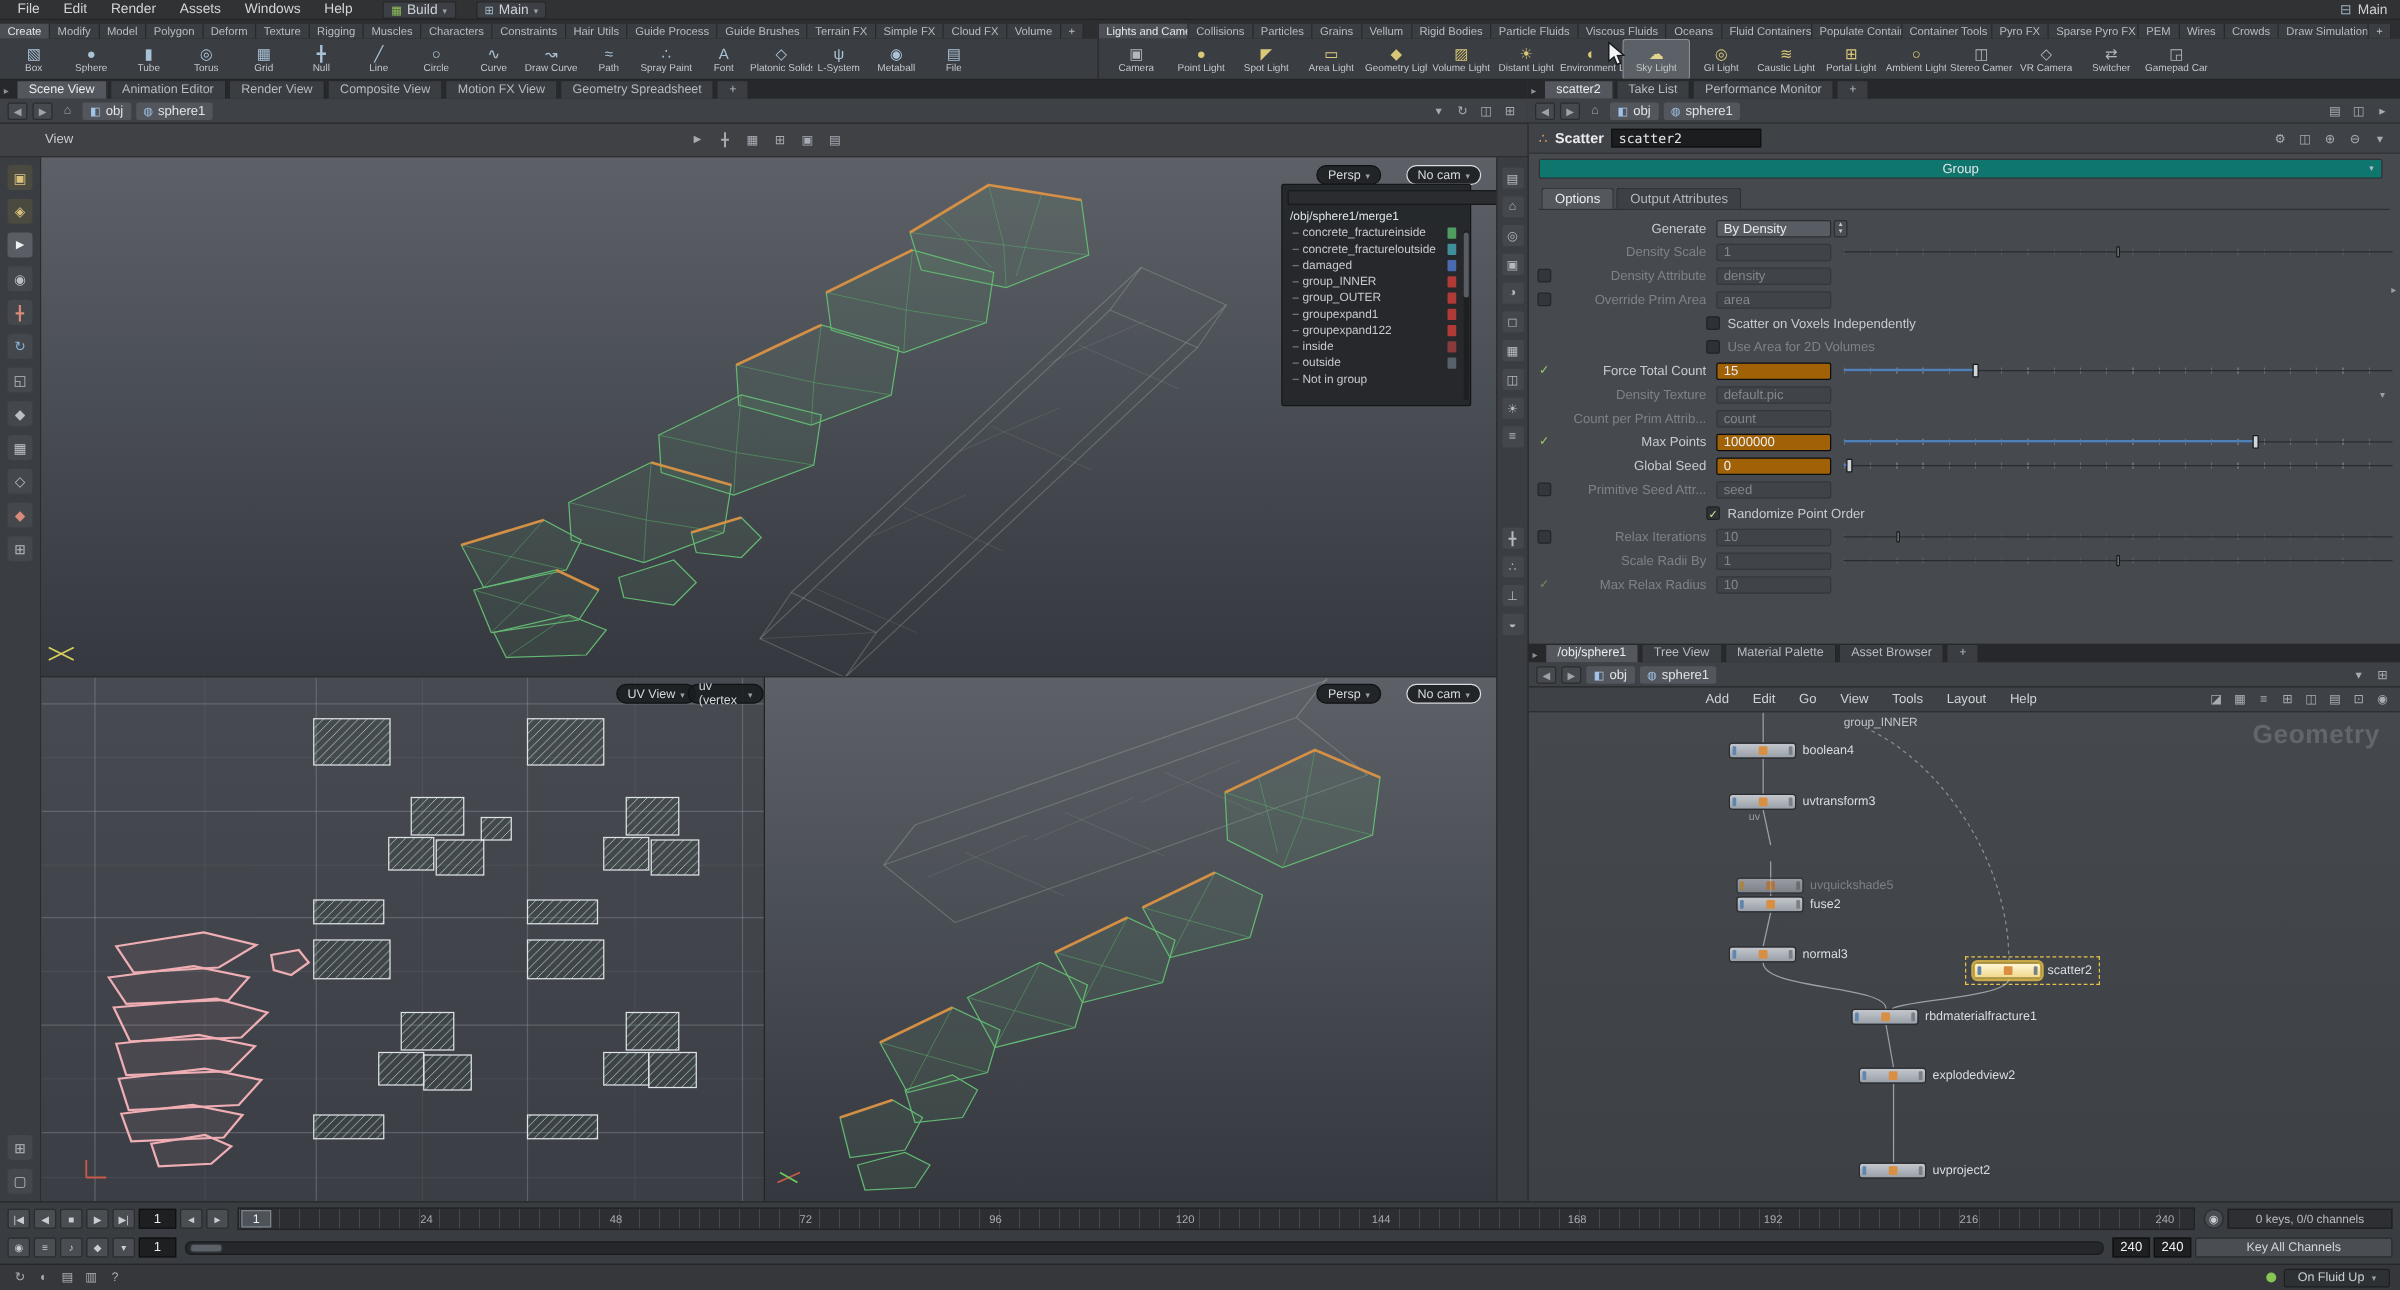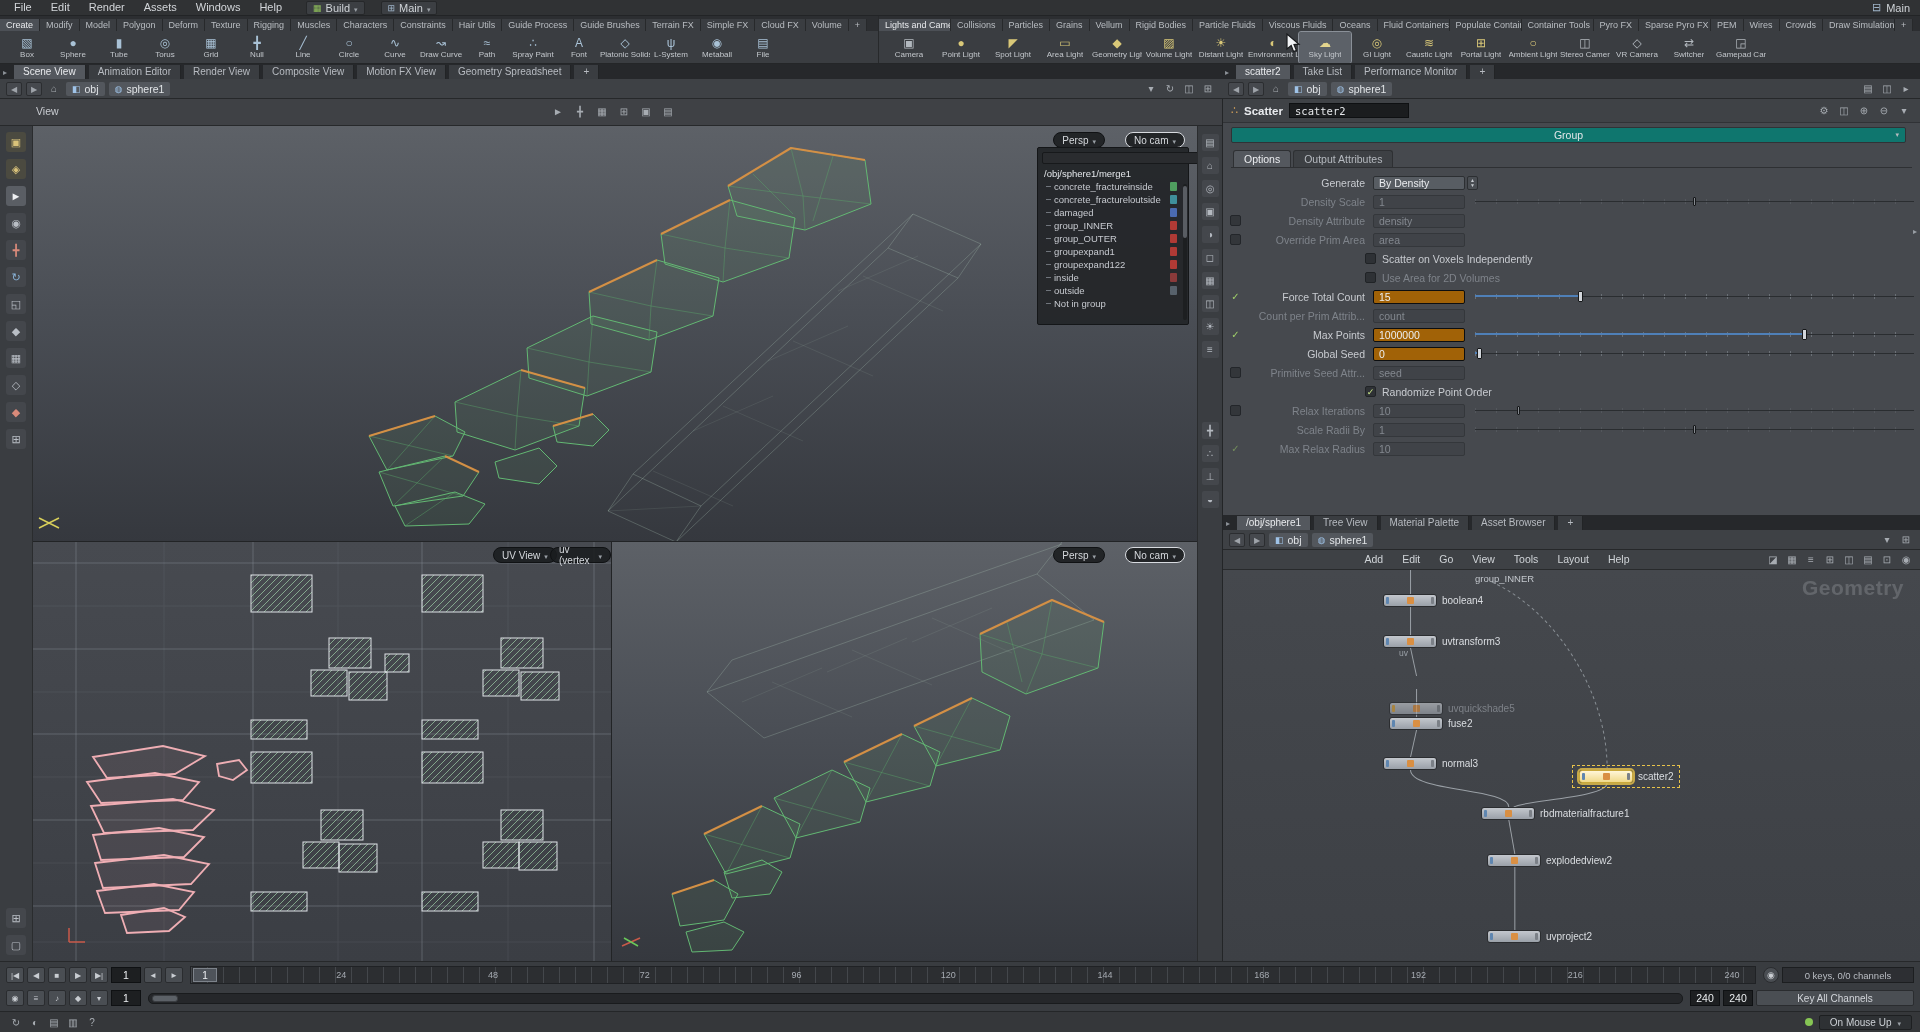--- a/index.html
+++ b/index.html
@@ -68,7 +68,7 @@
 .chev::after{content:"▾";font-size:7px;color:#9aa0a6}
 
 
-#group-panel{position:absolute;right:8px;top:21px;width:152px;height:178px;background:rgba(36,38,41,.95);border:1px solid #141618;border-radius:2px;padding:3px 4px;z-index:4}
+#group-panel{position:absolute;right:20px;top:21px;width:152px;height:178px;background:rgba(36,38,41,.95);border:1px solid #141618;border-radius:2px;padding:3px 4px;z-index:4}
 .gp-top{display:flex;gap:3px;align-items:center;height:14px}
 .gp-field{flex:1;height:12px;background:#2a2c2f;border:1px solid #17191b;border-radius:2px;position:relative}
 .gp-field::after{content:"▾";position:absolute;right:3px;top:0;font-size:7px;color:#8d9299}

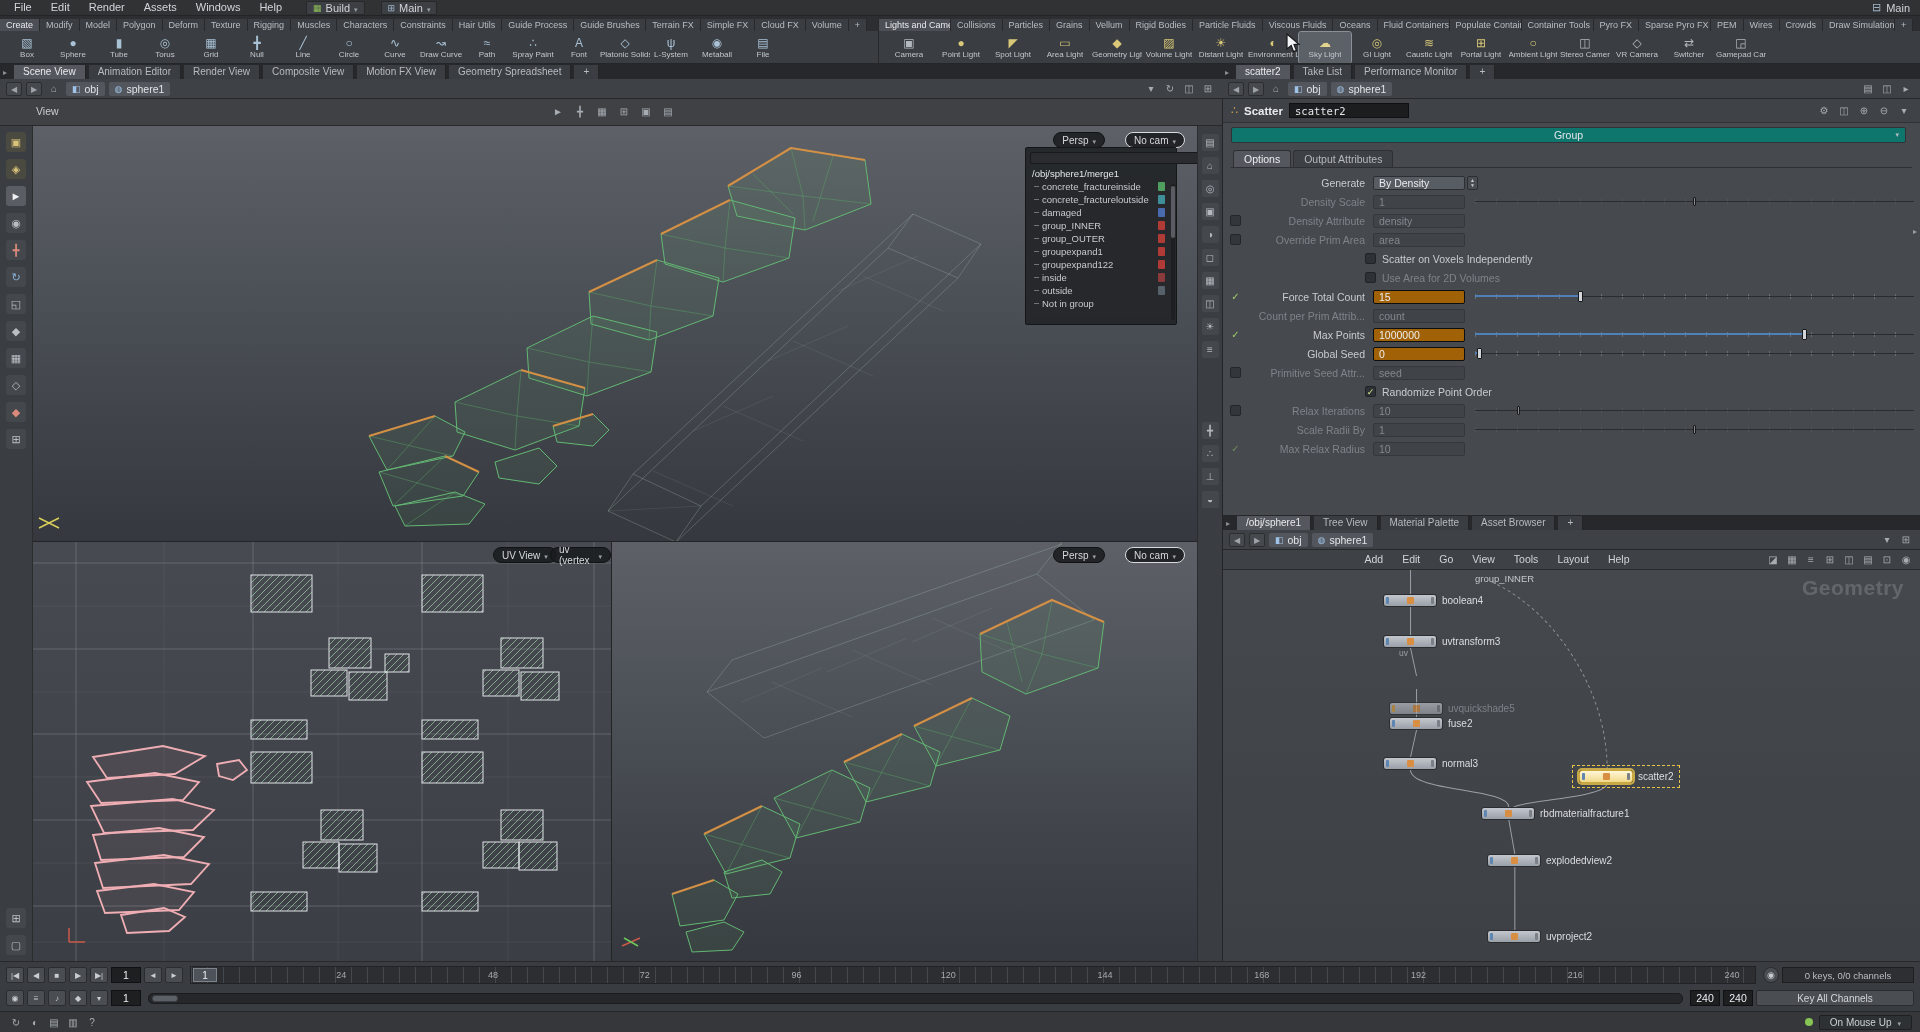--- a/index.html
+++ b/index.html
@@ -832,6 +832,13 @@
           <span class="phandle" style="left: calc(24% - 2px);"></span>
         </span>
       </div>
+        <div class="prow dis enddrop">
+        <span class="pchk"></span>
+        <span class="plabel">Density Texture</span>
+
+        <span class="pfield">default.pic</span>
+
+      </div>
         <div class="prow dis">
         <span class="pchk"></span>
         <span class="plabel">Count per Prim Attrib...</span>

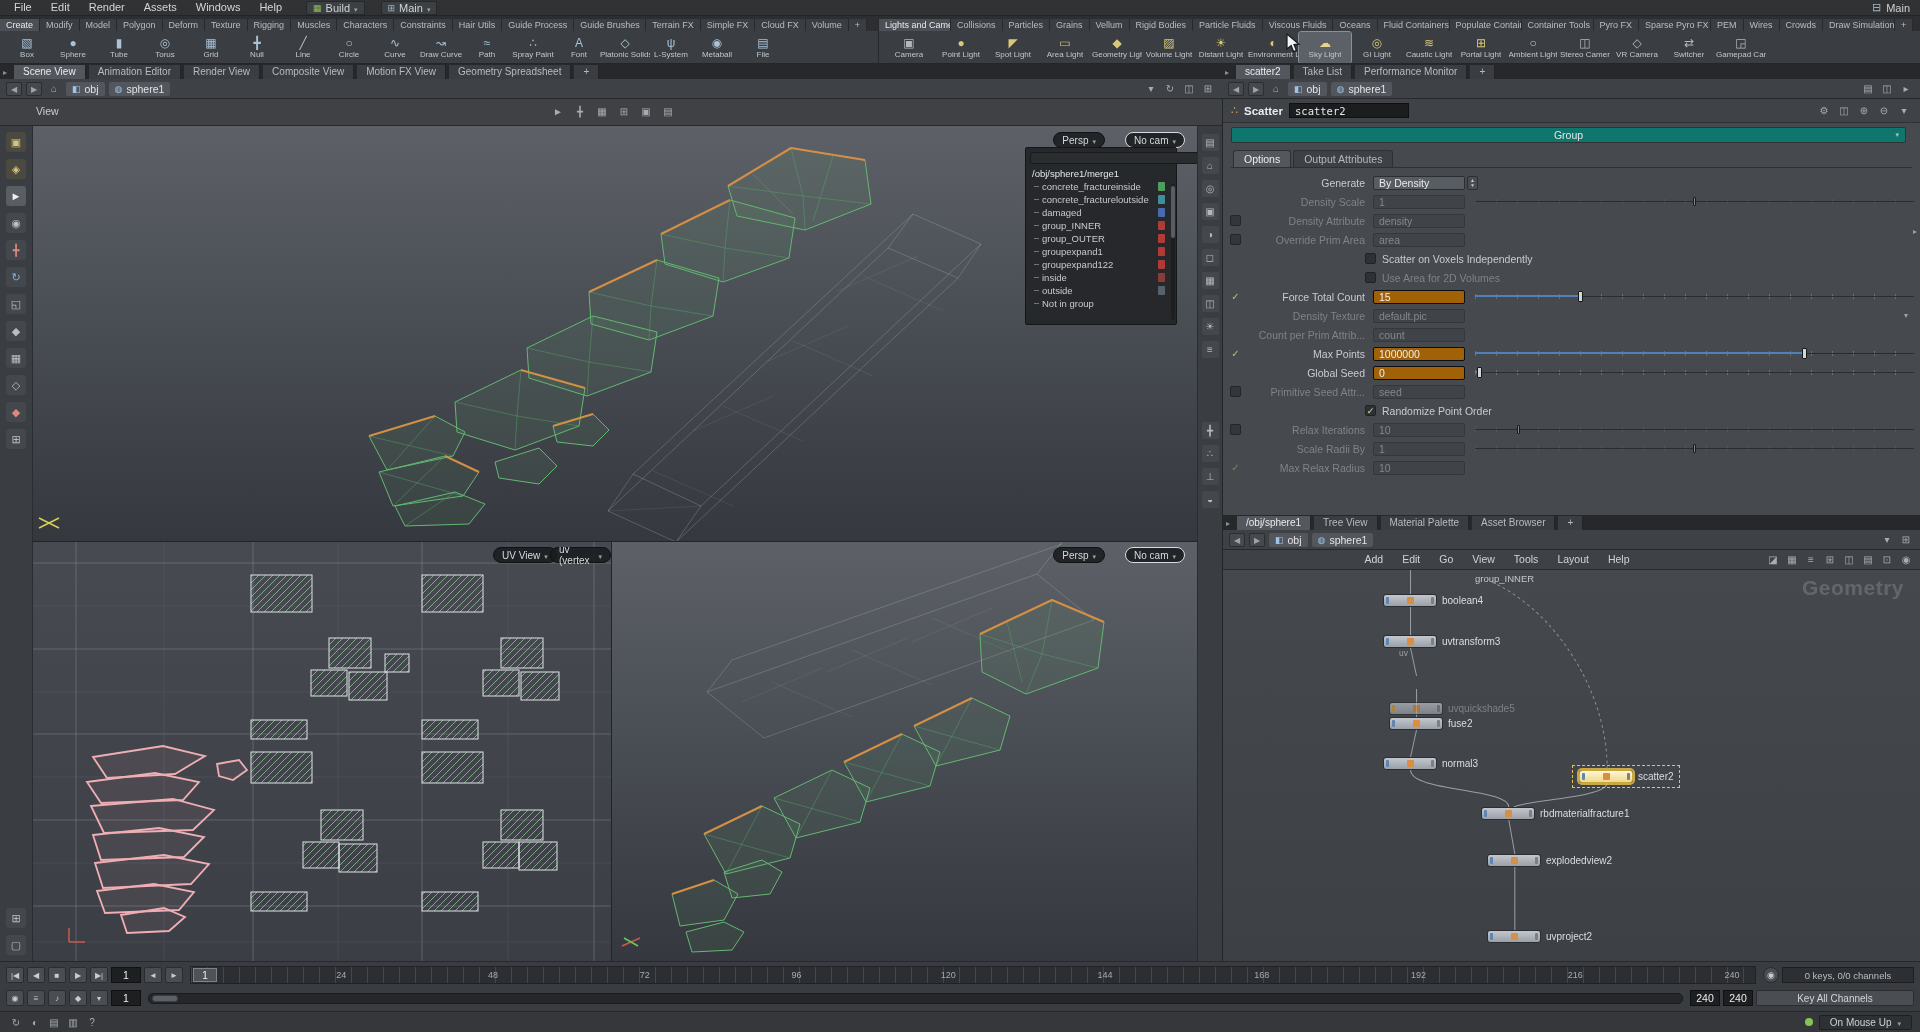--- a/index.html
+++ b/index.html
@@ -1138,7 +1138,7 @@
     <div class="um">
       <span class="dot"></span>
       <span class="umbox">
-        <span>On Mouse Up</span>
+        <span>On Fluid Up</span>
         <span class="chev"></span>
       </span>
     </div>

